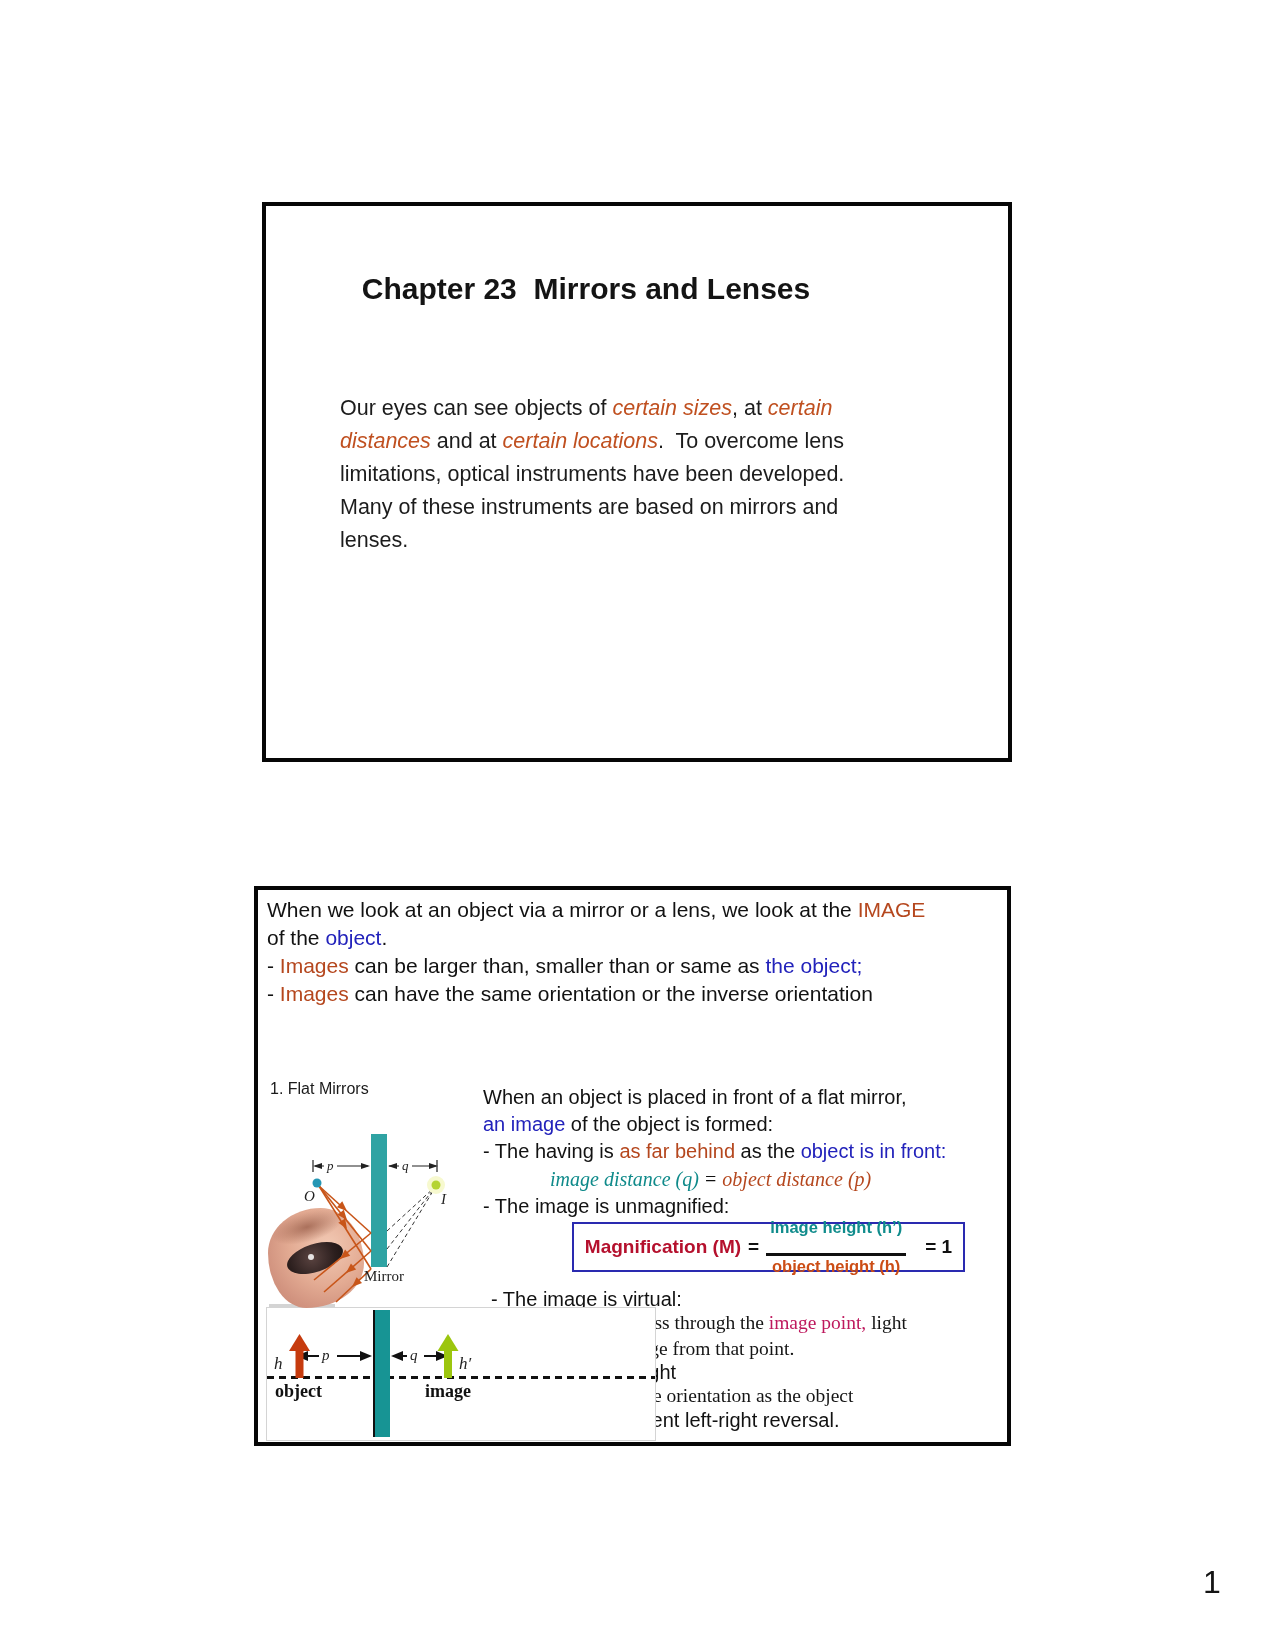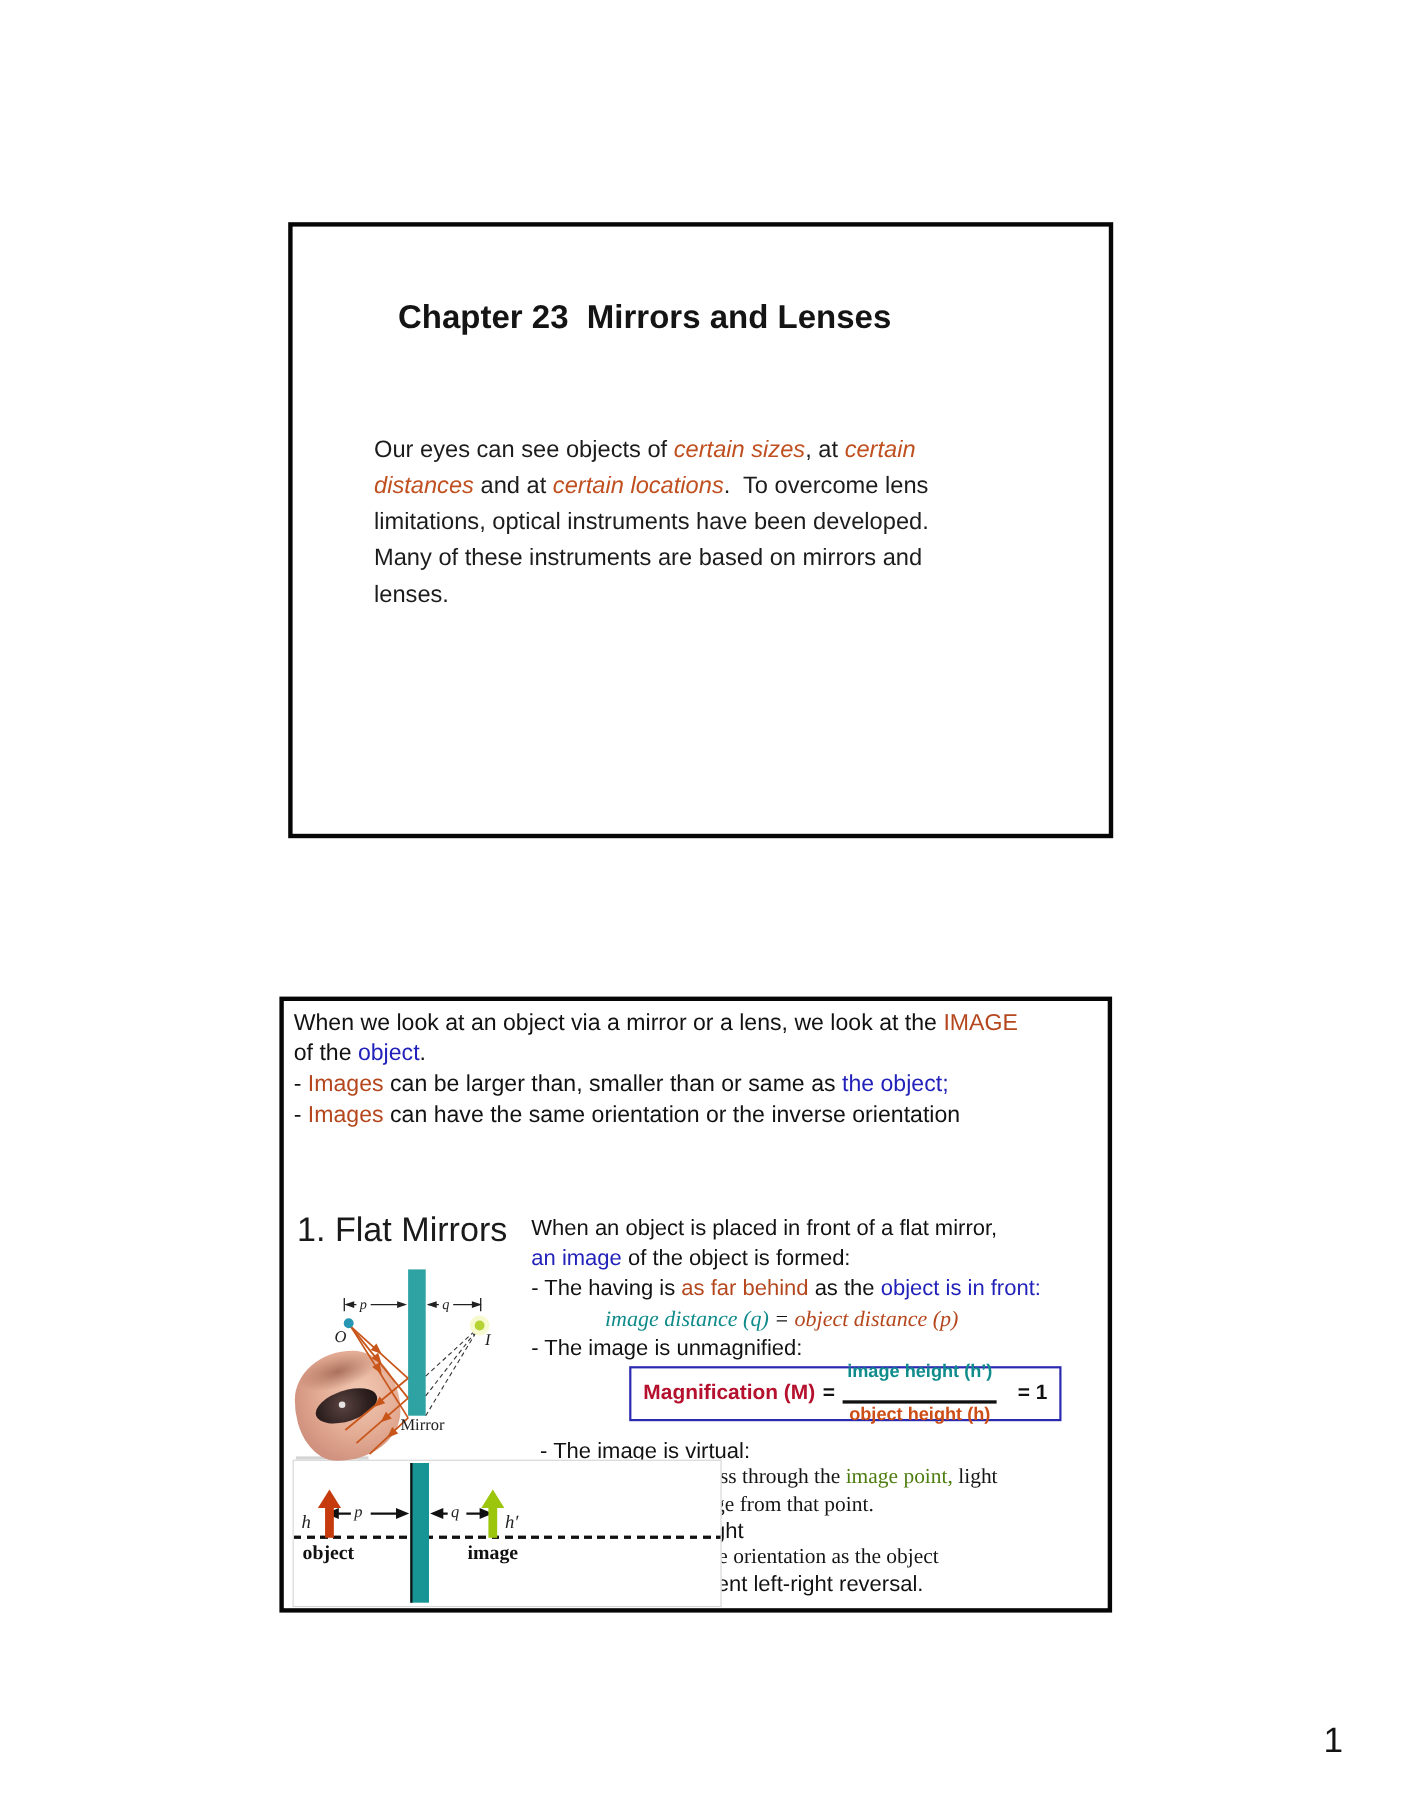--- a/index.html
+++ b/index.html
@@ -7,7 +7,7 @@
         font-family:"Liberation Sans",sans-serif;color:#111;}
   .slide{position:absolute;background:#fff;border:4px solid #060606;box-sizing:border-box;}
   .slide1{left:262px;top:202px;width:750px;height:560px;}
-  .slide2{left:254px;top:886px;width:757px;height:560px;margin-top:20px;}
+  .slide2{left:254px;top:886px;width:757px;height:560px;}
   .s1-title{position:absolute;left:40px;top:66px;width:560px;text-align:center;
             font-size:30px;font-weight:bold;color:#141414;white-space:pre;}
   .s1-para{position:absolute;left:74px;top:186px;}

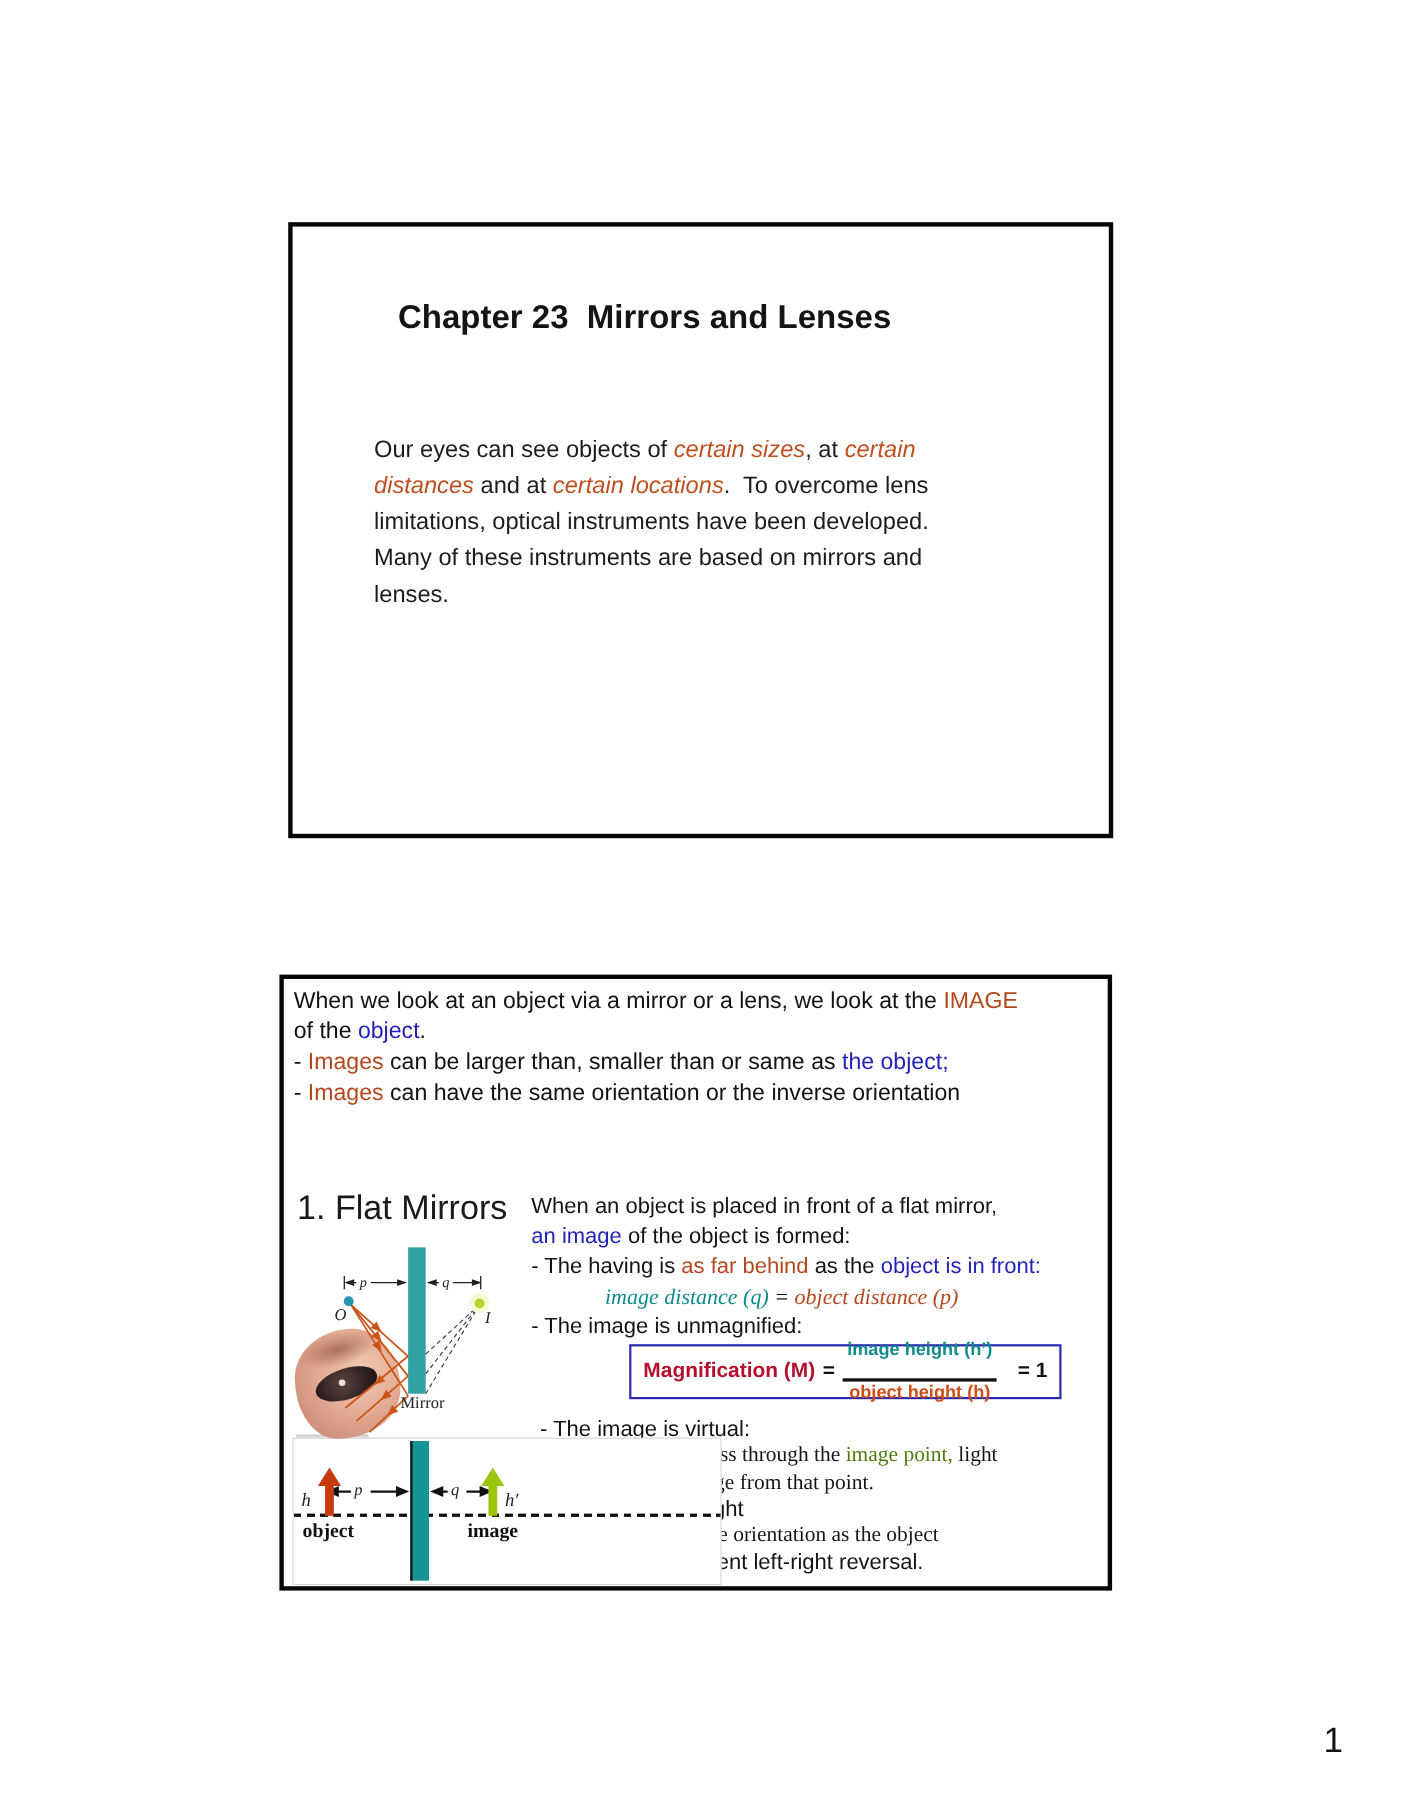--- a/index.html
+++ b/index.html
@@ -14,7 +14,7 @@
   .s1-line{font-size:21.5px;line-height:33px;white-space:pre;color:#1c1c1c;}
   .intro{position:absolute;left:9px;top:6px;}
   .s2-line{font-size:21px;line-height:28px;white-space:pre;color:#121212;}
-  .fm-heading{position:absolute;left:12px;top:190px;font-size:31px;color:#1a1a1a;}
+  .fm-heading{position:absolute;left:12px;top:190px;font-size:16px;color:#1a1a1a;}
   .rc{position:absolute;font-size:20px;white-space:pre;color:#121212;}
   .rc-serif{position:absolute;font-family:"Liberation Serif",serif;font-size:19.5px;white-space:pre;color:#151515;}
   .rc-eq{position:absolute;font-family:"Liberation Serif",serif;font-style:italic;font-size:20px;white-space:pre;}

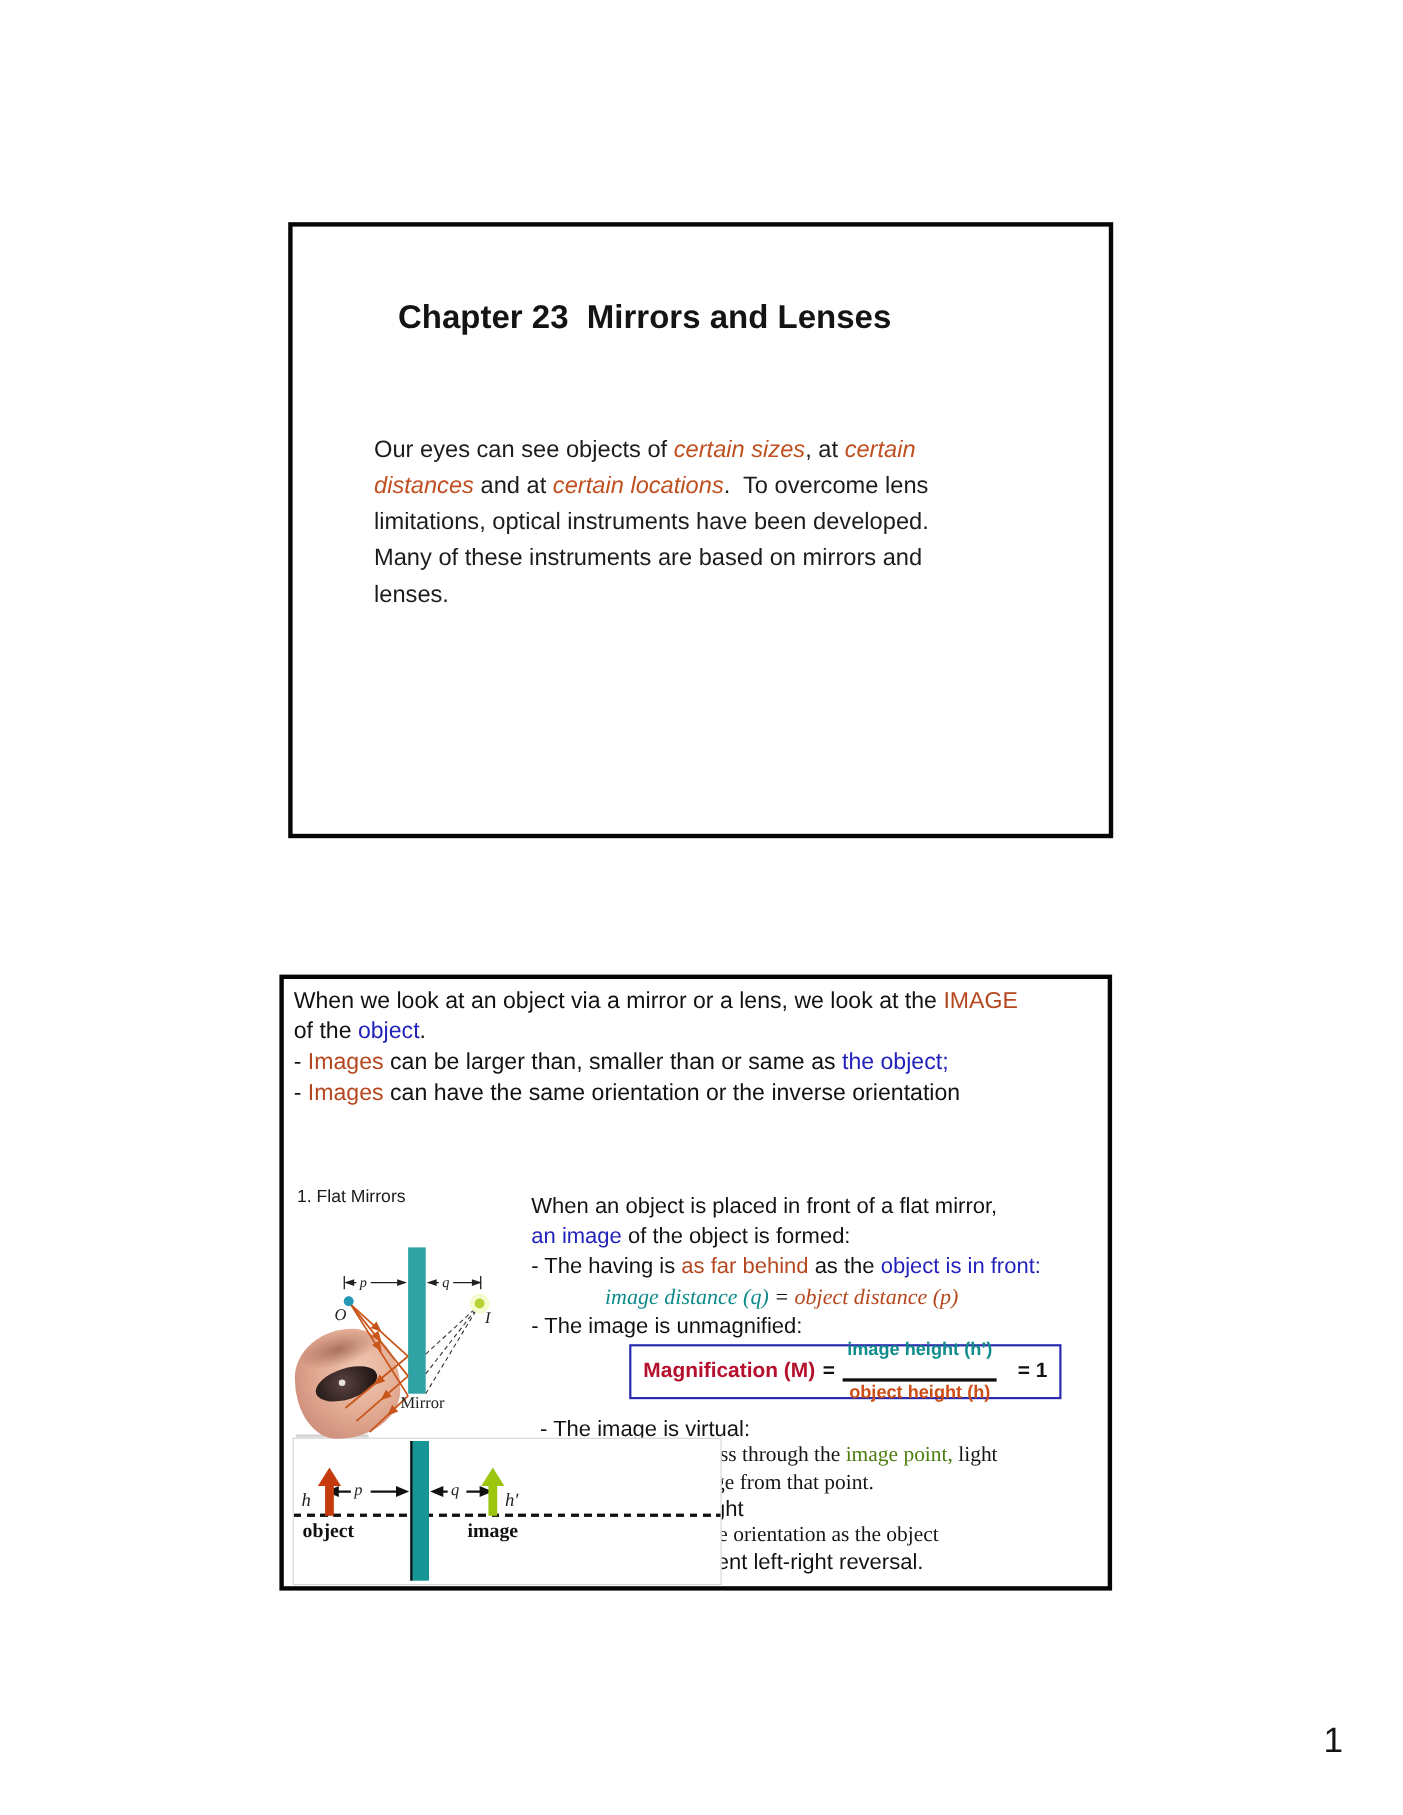--- a/index.html
+++ b/index.html
@@ -22,7 +22,7 @@
   .seg-bl{color:#2222bb;}
   .seg-t{color:#0f8a8a;}
   .seg-r{color:#d42a2a;}
-  .seg-dr{color:#4d7c0f;}
+  .seg-dr{color:#be185d;}
   .seg-g{color:#22a022;}
   .seg-ib{color:#c05020;font-style:italic;}
   

